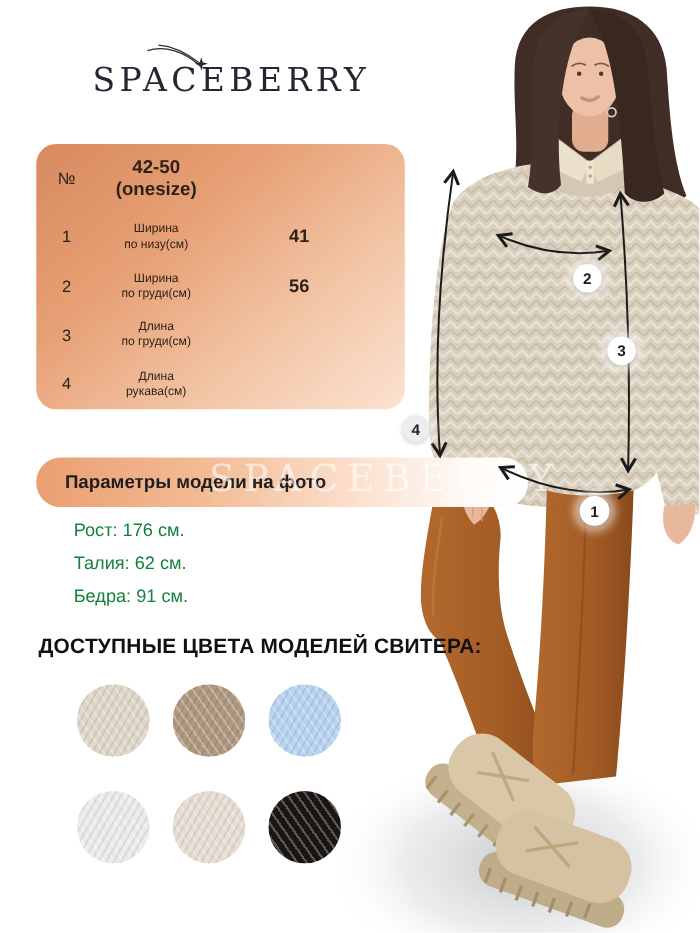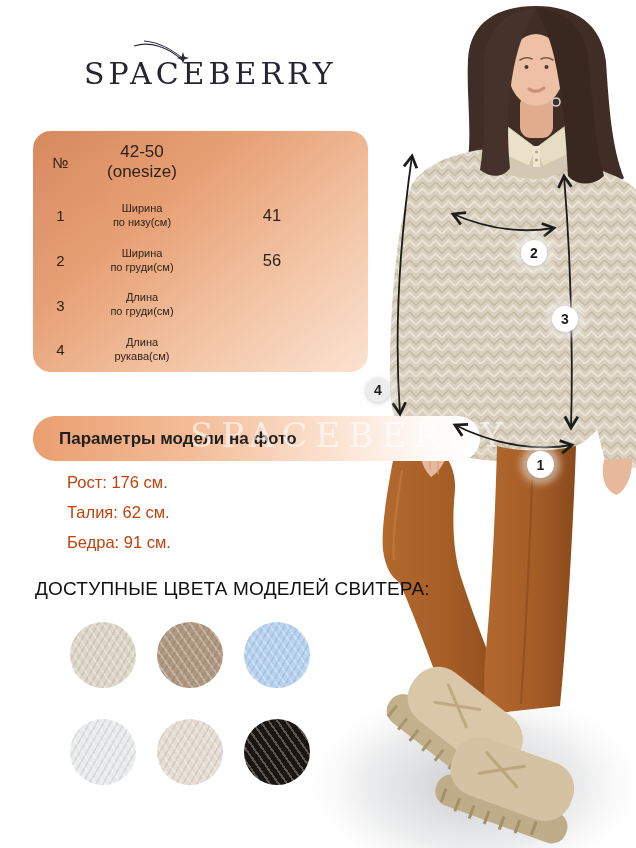--- a/index.html
+++ b/index.html
@@ -20,7 +20,7 @@
   .t-row{display:grid;grid-template-columns:55px 108px 152px;align-items:center;}
   .t-num{text-align:center;font-size:15px;}
   .t-label{text-align:center;font-size:11px;line-height:1.25;}
-  .t-value{text-align:center;font-size:16.5px;}
+  .t-value{text-align:center;font-size:16.5px;font-weight:bold;}
   .t-head .t-value{font-size:17px;}
   .t-head .t-label{font-size:15.5px;line-height:1.55;}
 

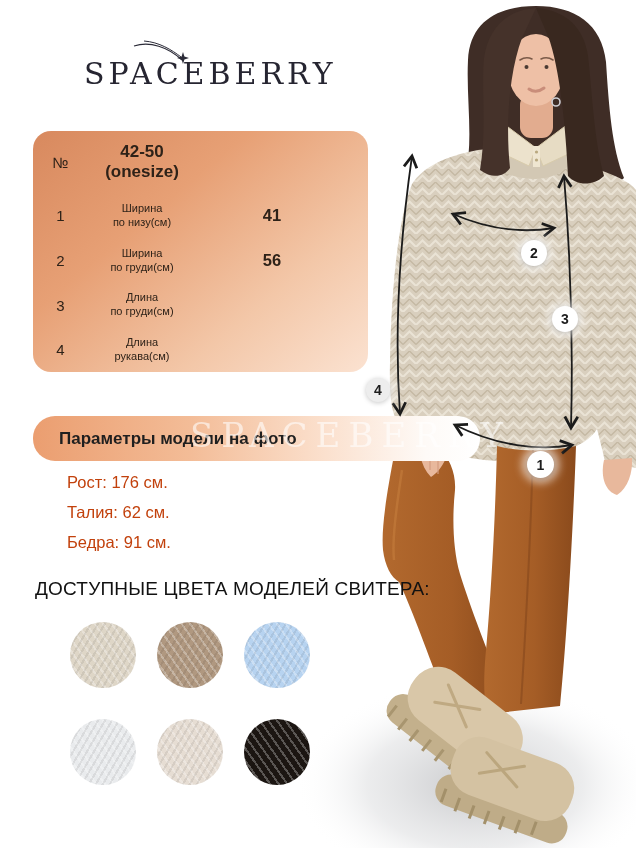--- a/index.html
+++ b/index.html
@@ -29,7 +29,7 @@
     border-radius:22px;z-index:2;display:flex;align-items:center;
     background:linear-gradient(90deg,#eb9e70 0%,#f3bc97 35%,#fbe0cd 65%,#fefaf7 88%,#ffffff 100%);}
   .params-banner span{font-size:17px;font-weight:bold;color:#1f1f1f;padding-left:26px;}
-  .params-list{position:absolute;left:67px;top:462px;z-index:2;font-size:16.5px;color:#c2410c;}
+  .params-list{position:absolute;left:67px;top:462px;z-index:2;font-size:16.5px;color:#15803d;}
   .params-list div{margin-top:11px;}
 
   

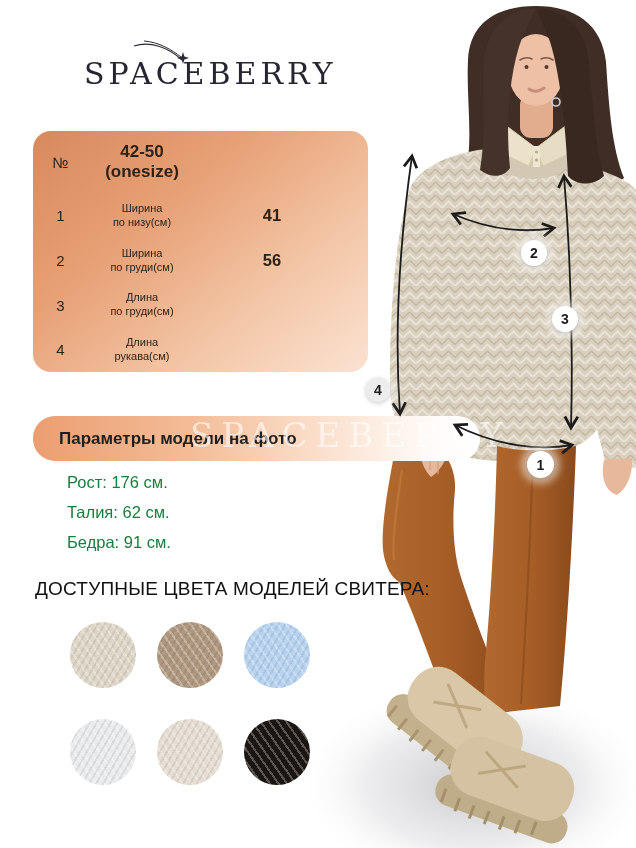--- a/index.html
+++ b/index.html
@@ -34,7 +34,7 @@
 
   
   .colors-title{position:absolute;left:35px;top:578px;z-index:2;font-size:19px;
-    font-weight:normal;color:#111;letter-spacing:.2px;}
+    font-weight:bold;color:#111;letter-spacing:.2px;}
   .swatches{position:absolute;left:70px;top:622px;z-index:2;
     display:grid;grid-template-columns:repeat(3,66px);grid-template-rows:66px 66px;
     column-gap:21px;row-gap:31px;}

